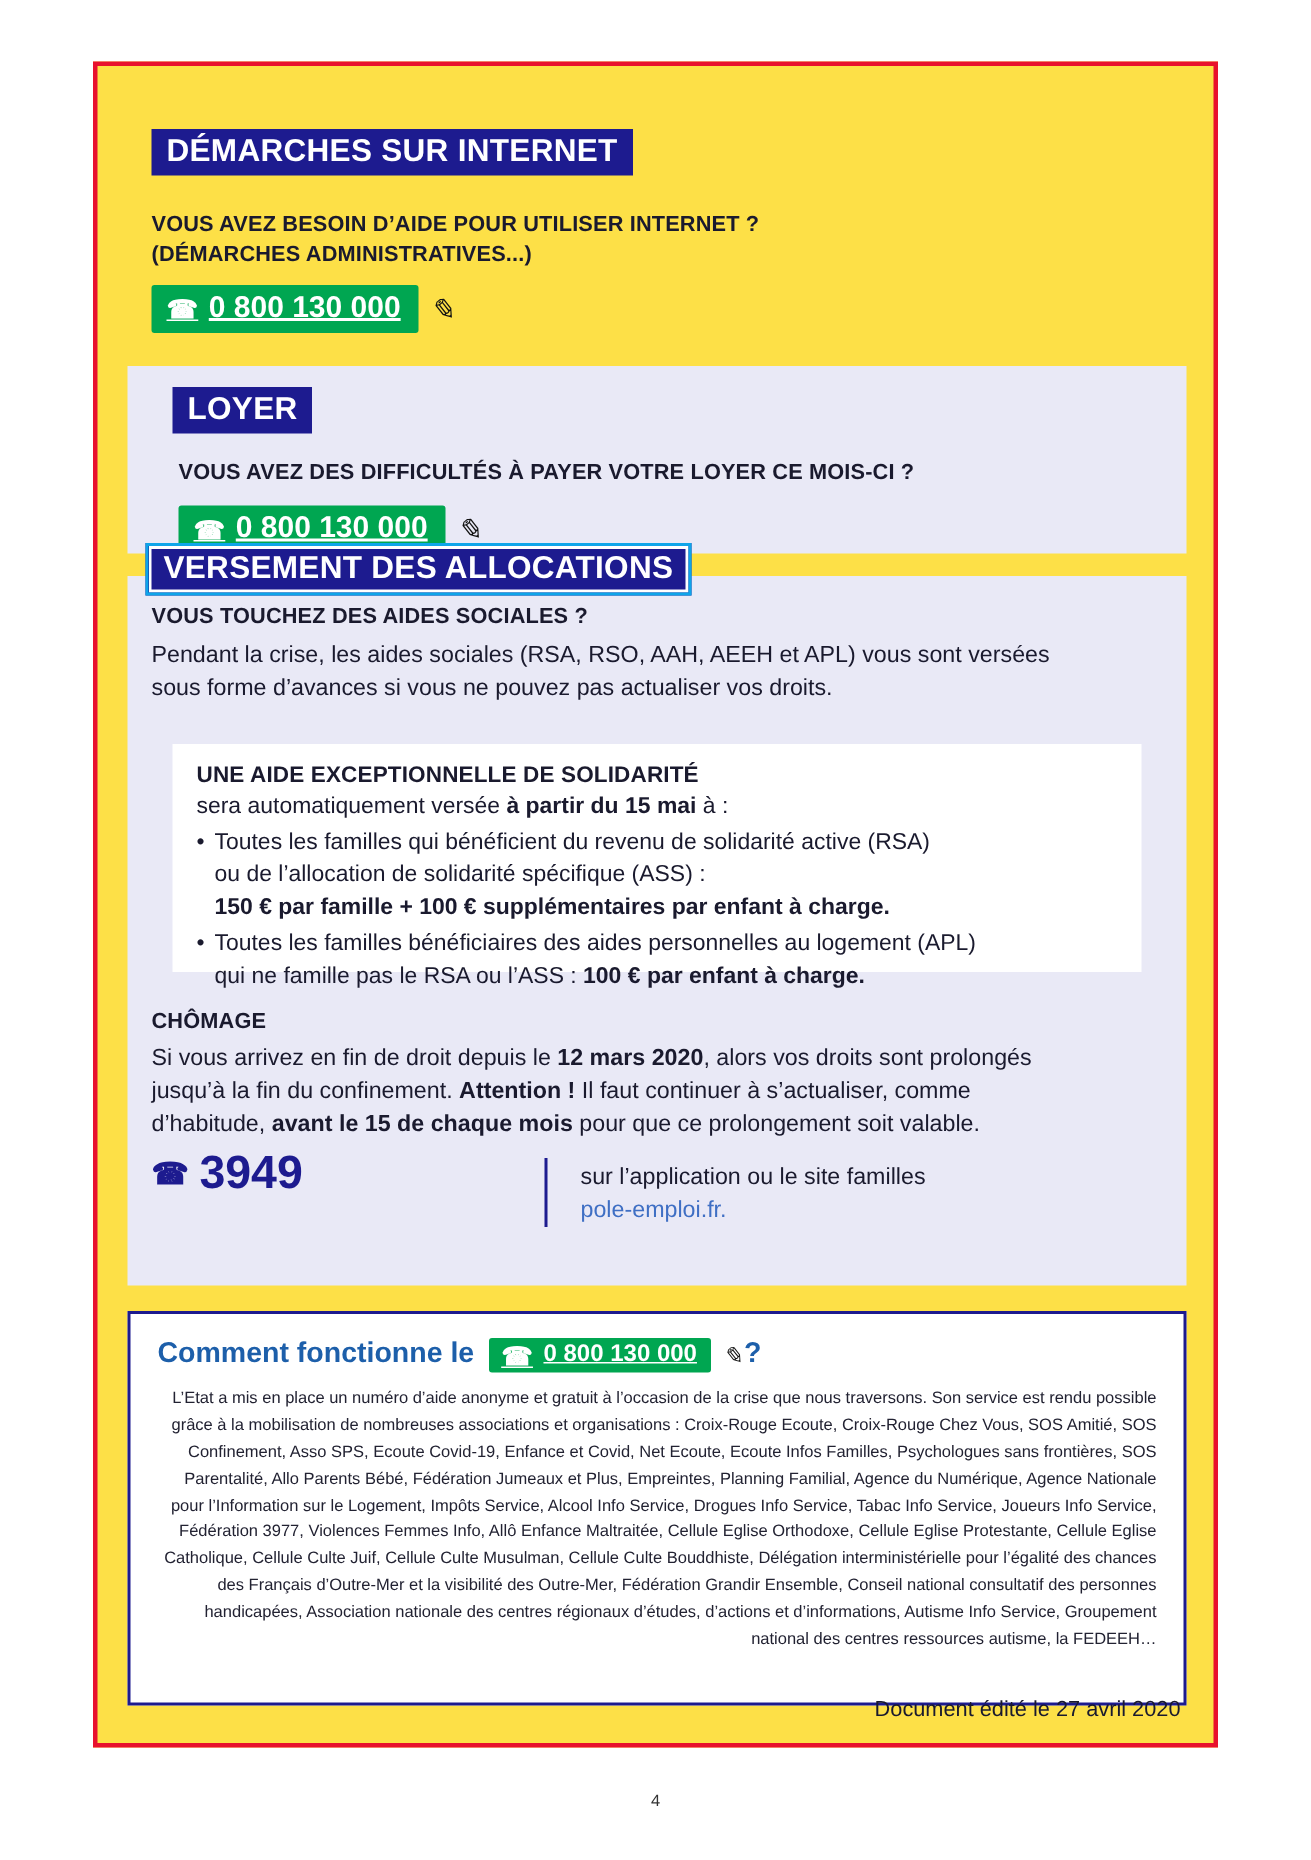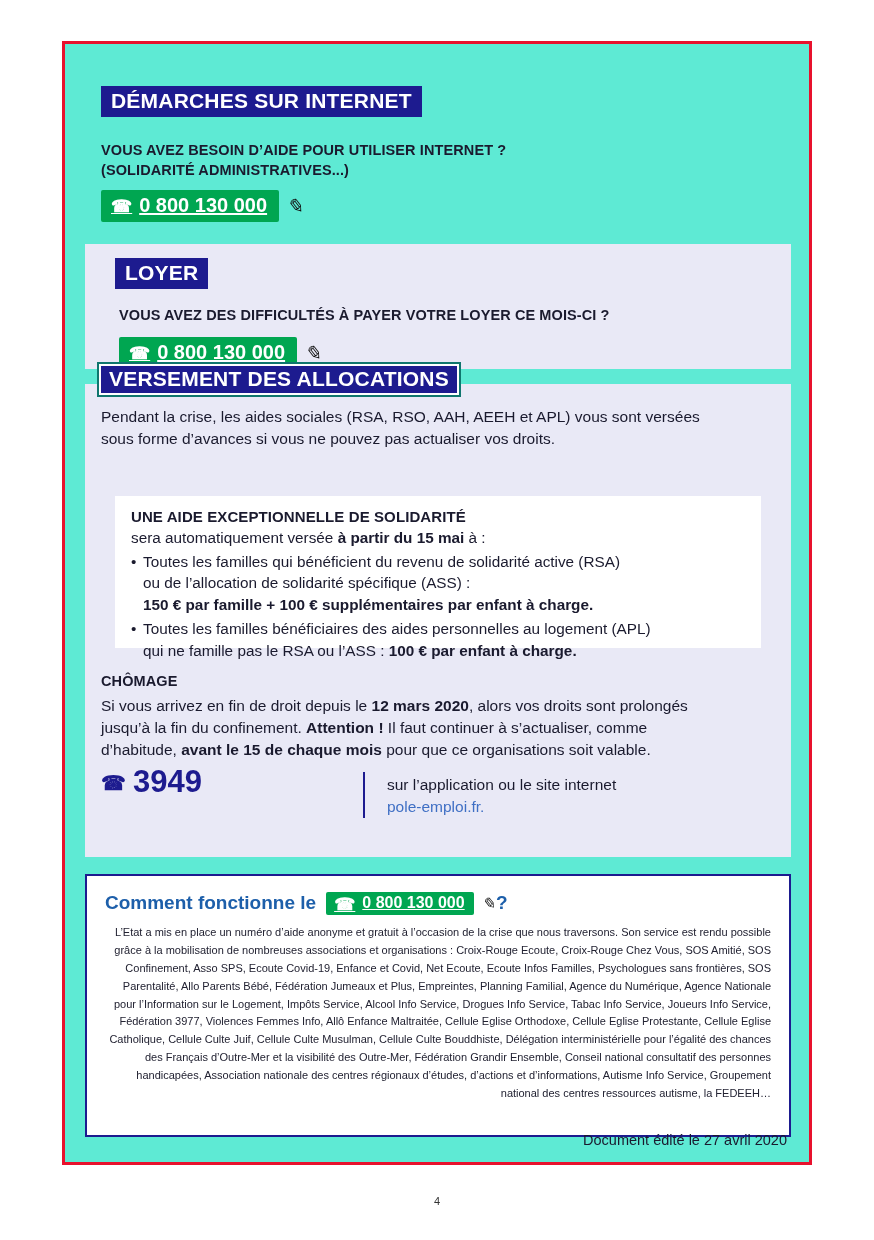--- a/index.html
+++ b/index.html
@@ -29,7 +29,7 @@
     height: 1124px;
     border: 3px solid #e8112d;
     box-sizing: border-box;
-    background: #5eead4;
+    background: #fde047;
   }
   .inner {
     position: absolute;

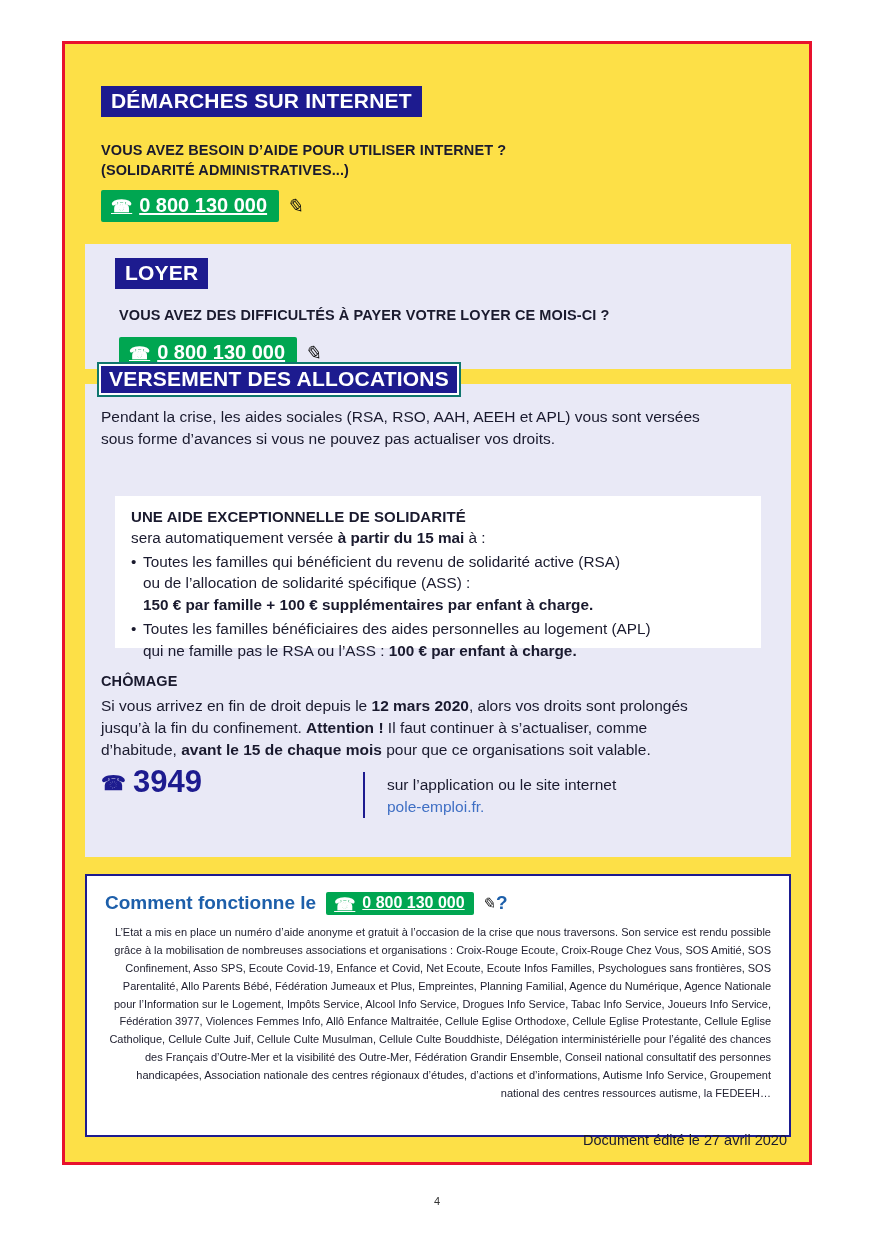--- a/index.html
+++ b/index.html
@@ -232,7 +232,7 @@
       <div class="blk" style="left:36px; top:42px; width:690px;">
         <div class="heading">DÉMARCHES SUR INTERNET</div>
         <div class="subtitle" style="margin-top:24px;">VOUS AVEZ BESOIN D’AIDE POUR UTILISER INTERNET ?</div>
-        <div class="subtitle">(SOLIDARITÉ ADMINISTRATIVES...)</div>
+        <div class="subtitle">(DÉMARCHES ADMINISTRATIVES...)</div>
         <div style="margin-top:10px; display:flex; align-items:center;">
           <a class="green-phone" href="#">
             <span class="tel-glyph">☎</span>

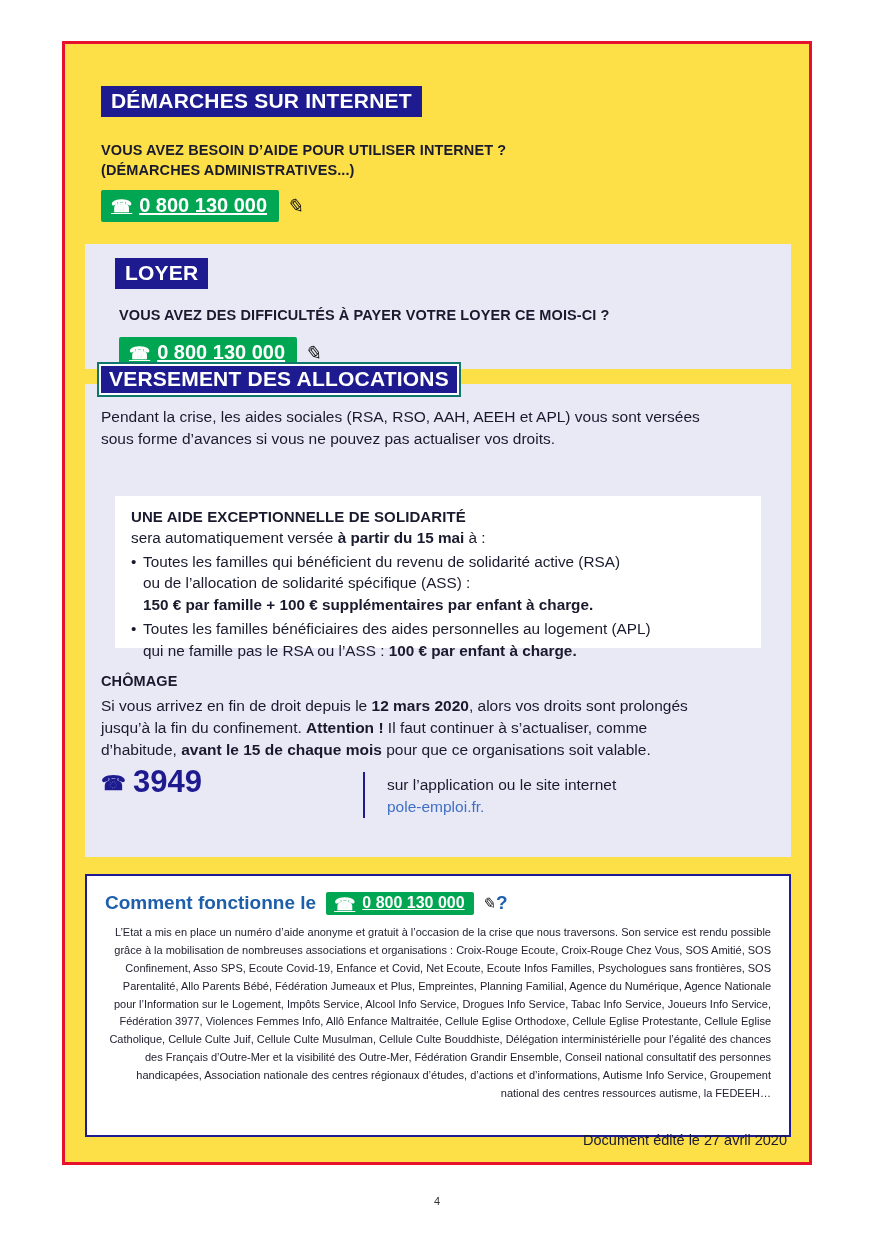--- a/index.html
+++ b/index.html
@@ -49,7 +49,7 @@
     line-height: 1.05;
   }
   .heading.bordered {
-    border: 2px solid #0f766e;
+    border: 2px solid #0ea5e9;
     box-shadow: 0 0 0 2px #ffffff inset;
   }
 

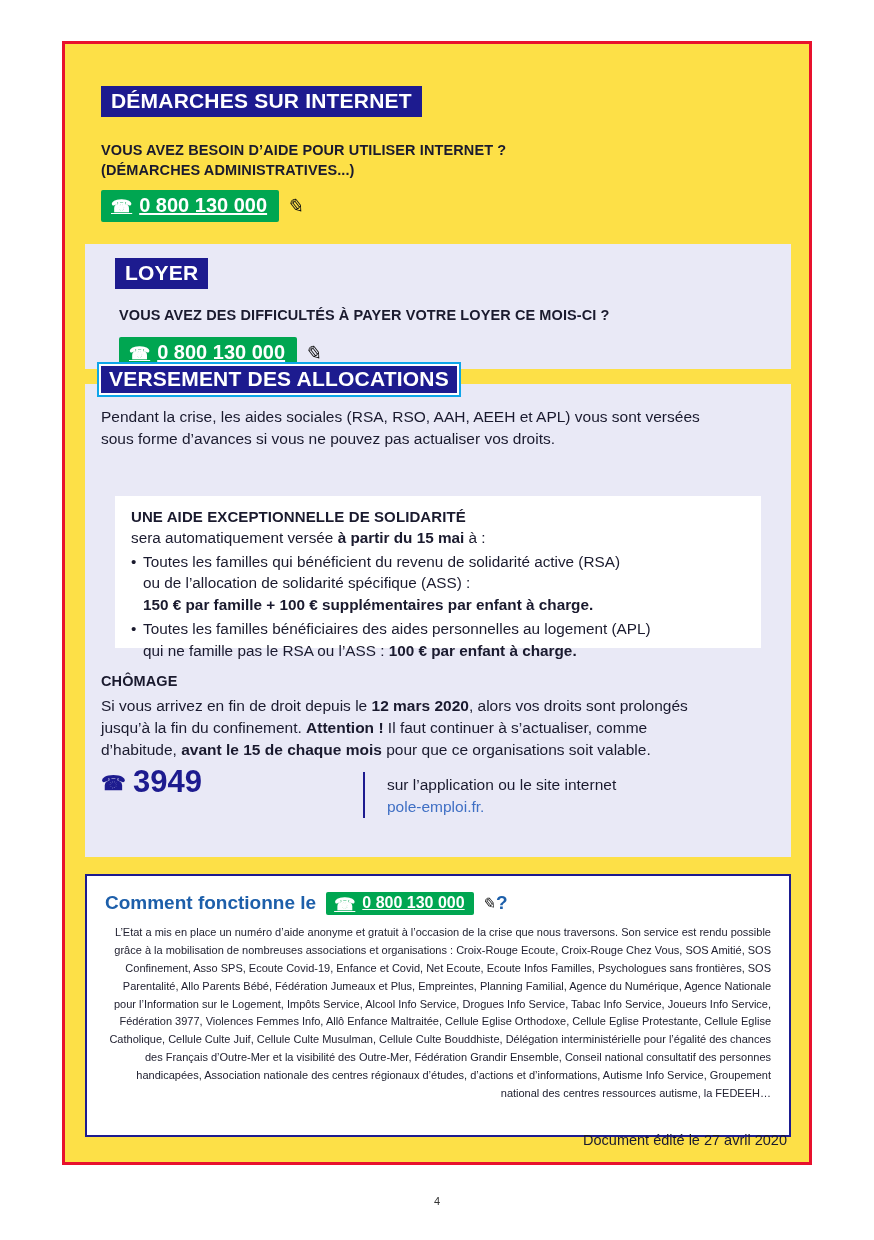--- a/index.html
+++ b/index.html
@@ -265,6 +265,7 @@
       </div>
 
       <div class="blk" style="left:36px; top:358px; width:660px;">
+        <div class="subtitle">VOUS TOUCHEZ DES AIDES SOCIALES ?</div>
         <div class="body-txt" style="margin-top:4px;">Pendant la crise, les aides sociales (RSA, RSO, AAH, AEEH et APL) vous sont versées</div>
         <div class="body-txt">sous forme d’avances si vous ne pouvez pas actualiser vos droits.</div>
       </div>

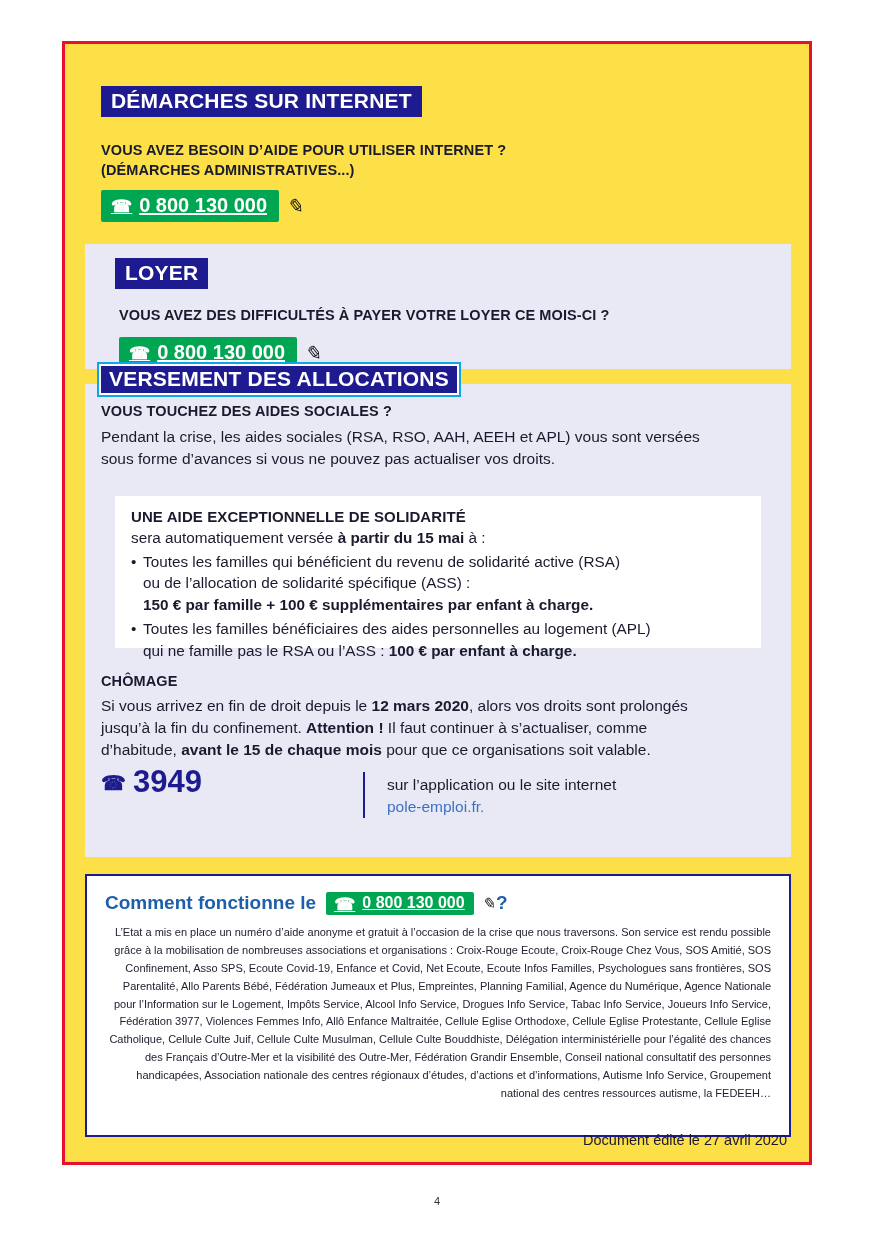--- a/index.html
+++ b/index.html
@@ -297,7 +297,7 @@
           <span>jusqu’à la fin du confinement. </span><b>Attention !</b><span> Il faut continuer à s’actualiser, comme</span>
         </div>
         <div class="body-txt">
-          <span>d’habitude, </span><b>avant le 15 de chaque mois</b><span> pour que ce organisations soit valable.</span>
+          <span>d’habitude, </span><b>avant le 15 de chaque mois</b><span> pour que ce prolongement soit valable.</span>
         </div>
       </div>
 

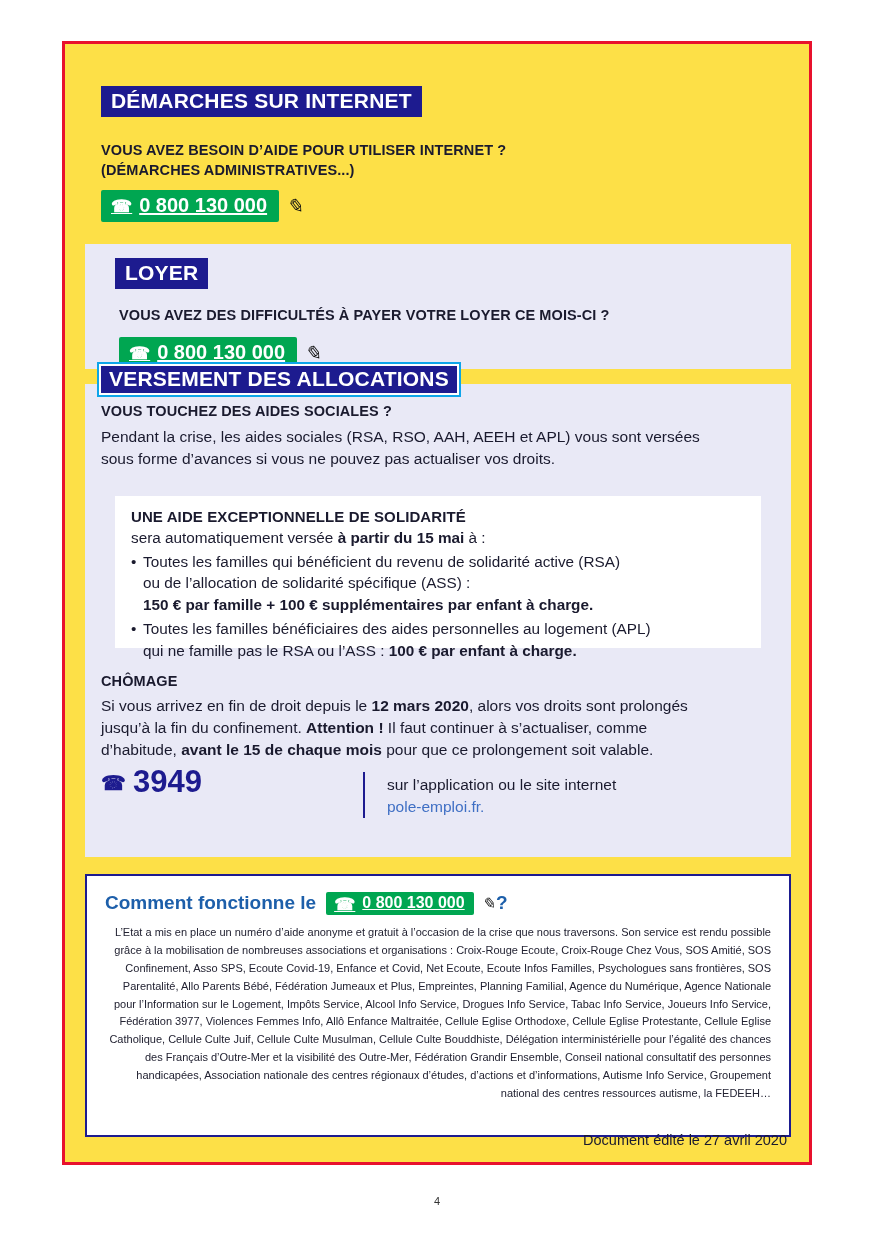--- a/index.html
+++ b/index.html
@@ -310,7 +310,7 @@
         </div>
         <div class="vrule" style="height:46px; margin-top:10px;"></div>
         <div style="padding-left:22px; padding-top:12px;">
-          <div class="right-note">sur l’application ou le site internet</div>
+          <div class="right-note">sur l’application ou le site familles</div>
           <a class="right-note link-blue" href="#" style="text-decoration:none;">pole-emploi.fr.</a>
         </div>
       </div>

